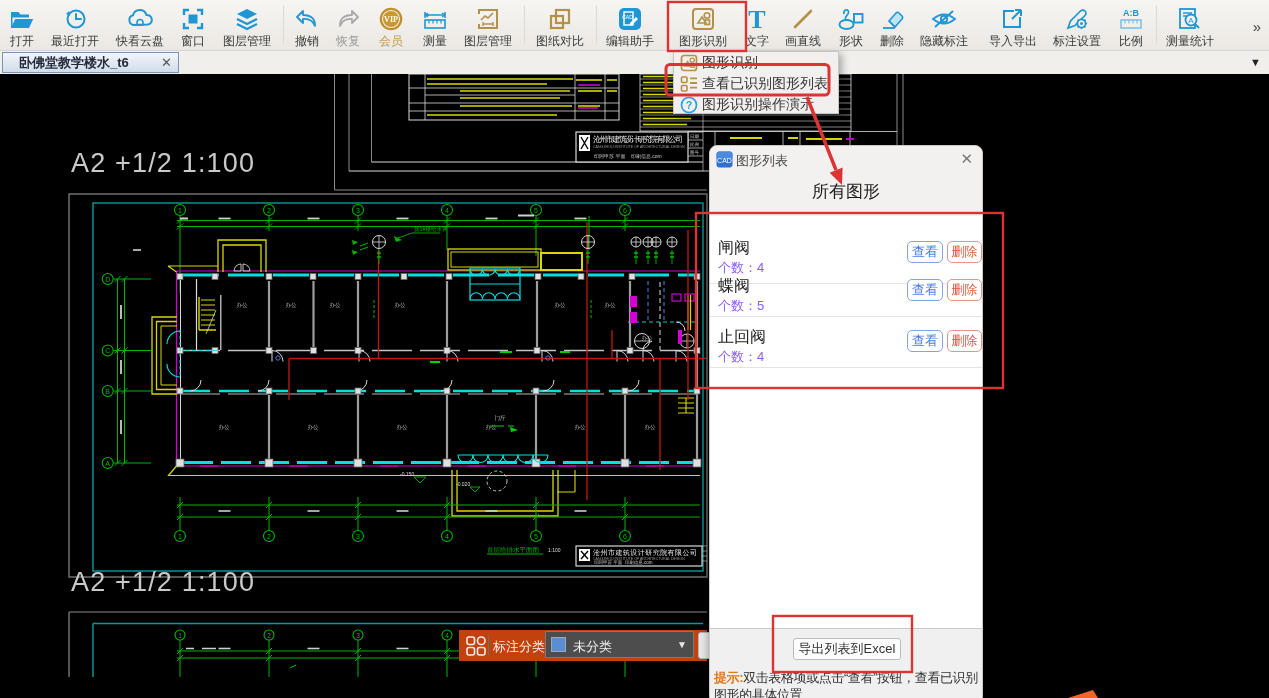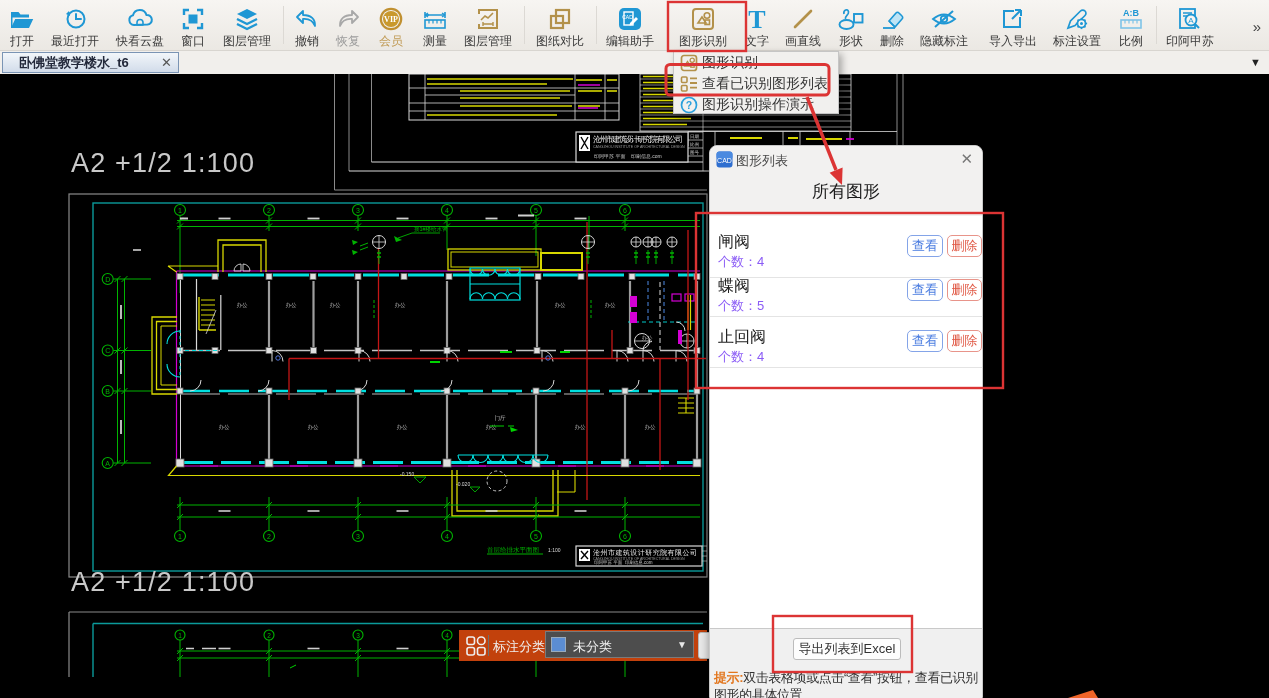--- a/index.html
+++ b/index.html
@@ -172,7 +172,7 @@
             <circle cx="14" cy="13" r="5.5" fill="#f7f5f2" stroke="#1f97d4" stroke-width="1.8"></circle>
             <text x="14" y="16" font-size="8" fill="#1f97d4" text-anchor="middle" font-family="Liberation Sans">A</text>
             <path d="M18 17 l4 4" stroke="#1f97d4" stroke-width="2"></path>
-          </svg></span><div style="color:#3a3a3a;margin-top:-1px">印阿甲苏</div></div>
+          </svg></span><div style="color:#3a3a3a;margin-top:-1px">测量统计</div></div>
 <div class="tsep" style="left:283px"></div>
 <div class="tsep" style="left:524px"></div>
 <div class="tsep" style="left:596px"></div>

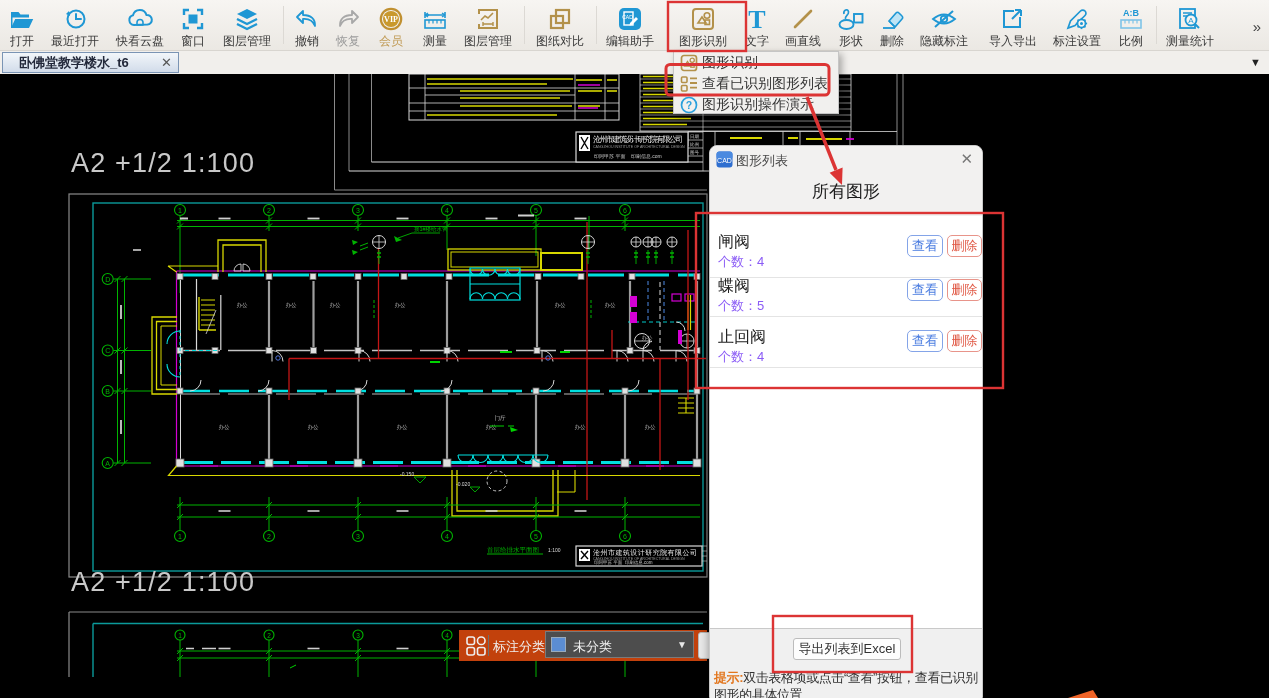--- a/index.html
+++ b/index.html
@@ -619,7 +619,7 @@
 <div id="pclose">✕</div>
         <div id="pall">所有图形</div>
       </div>
-<div class="prow" style="top:76px;height:56px">
+<div class="prow" style="top:82px;height:56px">
         <div class="pname">闸阀</div>
         <div class="pcnt">个数：4</div>
         <div class="pbtn bview" style="top:13px">查看</div>

